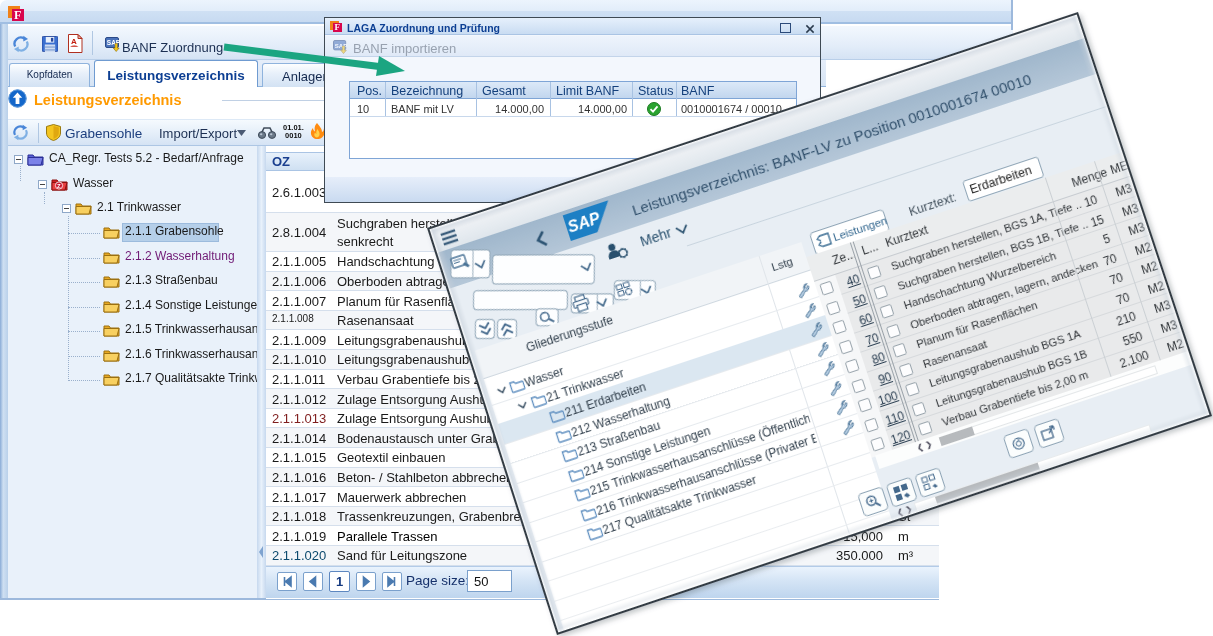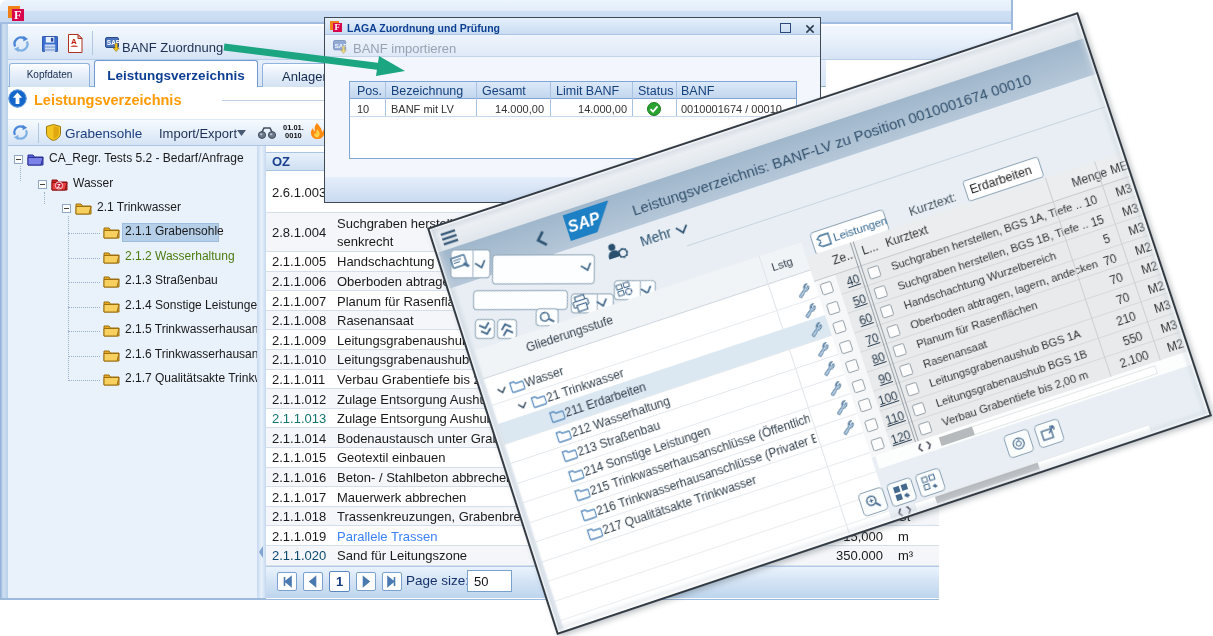--- a/index.html
+++ b/index.html
@@ -232,7 +232,7 @@
         <path d="M1 3 h5 l1.5 2 h8.5 v8 h-15 z" fill="#e8a820" stroke="#9c7010"></path>
         <path d="M1 5.5 h15 l-2 7.5 h-13 z" fill="#f8d060" stroke="#9c7010"></path>
       </svg>
-      <div class="txt" style="left:125px;top:250px;font-size:12px;color:#4d7c0f;line-height:13px;max-width:133px;overflow:hidden;">2.1.2 Wasserhaltung</div>
+      <div class="txt" style="left:125px;top:250px;font-size:12px;color:#701a75;line-height:13px;max-width:133px;overflow:hidden;">2.1.2 Wasserhaltung</div>
       <svg class="abs" style="left:103px;top:274px;" width="17" height="14" viewBox="0 0 17 14">
         <path d="M1 3 h5 l1.5 2 h8.5 v8 h-15 z" fill="#e8a820" stroke="#9c7010"></path>
         <path d="M1 5.5 h15 l-2 7.5 h-13 z" fill="#f8d060" stroke="#9c7010"></path>

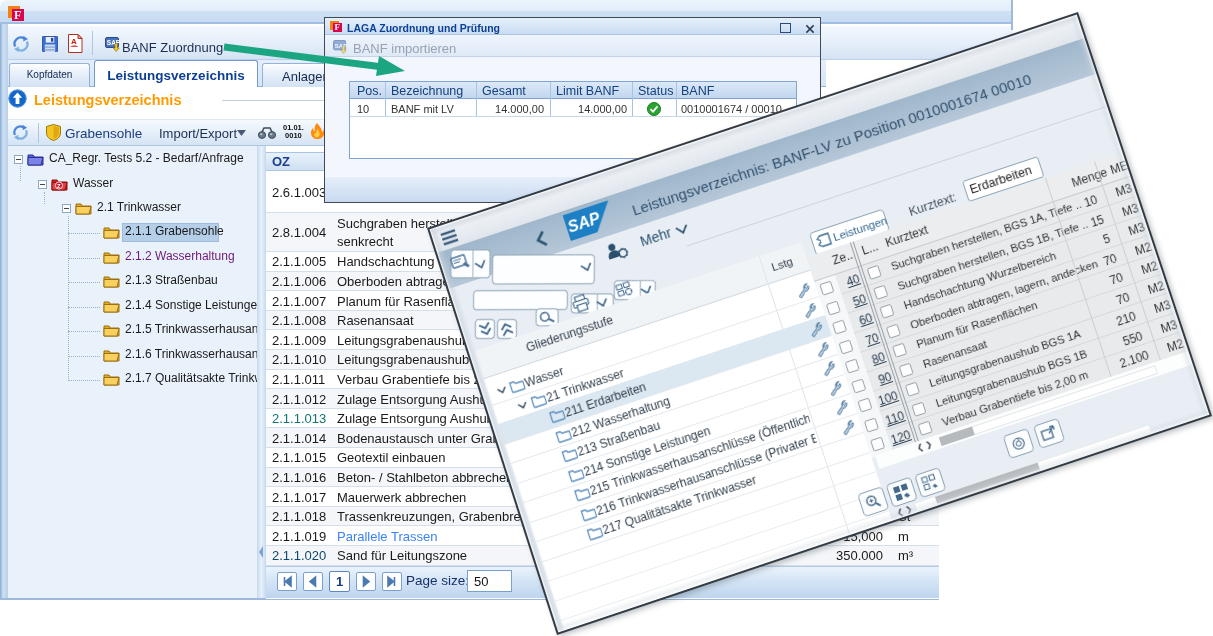--- a/index.html
+++ b/index.html
@@ -127,7 +127,7 @@
       <div class="txt" style="left:6px;top:147.5px;font-size:13px;color:#1a1a1a;">2.1.1.007</div>
       <div class="txt" style="left:71px;top:147.5px;font-size:13px;color:#1a1a1a;">Planum für Rasenflächen</div>
       <div class="abs" style="left:0;top:164.8px;width:673px;height:19.6px;background:#f4f6f9;border-bottom:1px solid #d5dfec;"></div>
-      <div class="txt" style="left:6px;top:167.1px;font-size:13px;color:#1a1a1a;">2.1.1.008</div>
+      <div class="txt" style="left:6px;top:167.1px;font-size:10px;color:#1a1a1a;">2.1.1.008</div>
       <div class="txt" style="left:71px;top:167.1px;font-size:13px;color:#1a1a1a;">Rasenansaat</div>
       <div class="abs" style="left:0;top:184.4px;width:673px;height:19.6px;background:#ffffff;border-bottom:1px solid #d5dfec;"></div>
       <div class="txt" style="left:6px;top:186.7px;font-size:13px;color:#1a1a1a;">2.1.1.009</div>

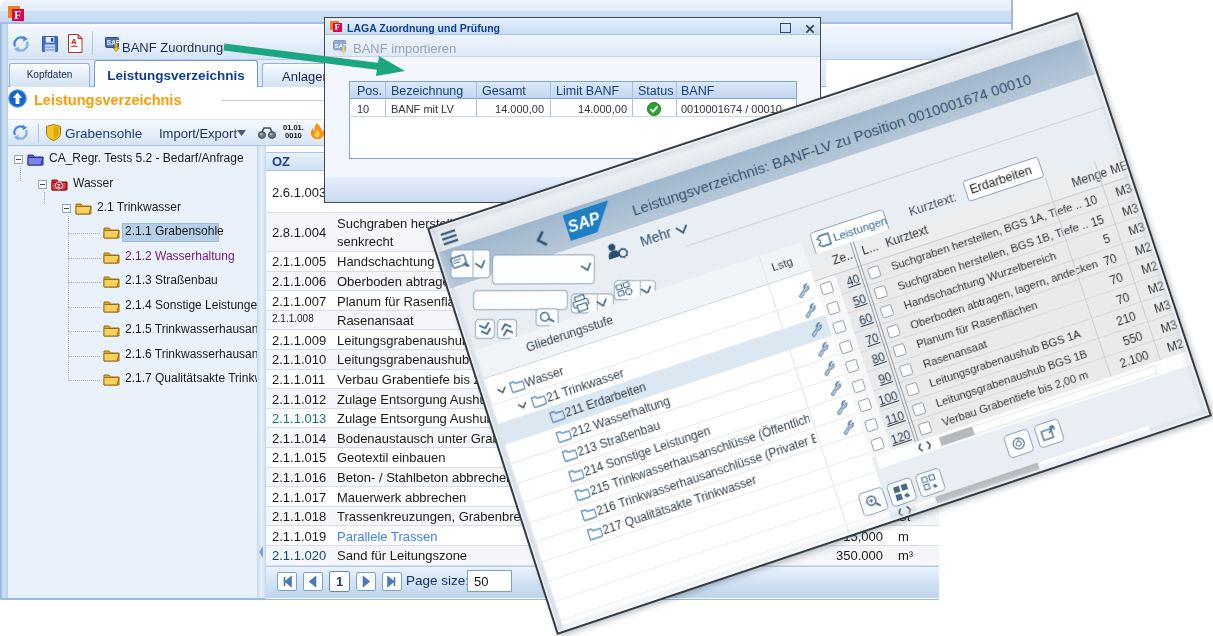--- a/index.html
+++ b/index.html
@@ -142,7 +142,7 @@
       <div class="txt" style="left:6px;top:245.5px;font-size:13px;color:#1a1a1a;">2.1.1.012</div>
       <div class="txt" style="left:71px;top:245.5px;font-size:13px;color:#1a1a1a;">Zulage Entsorgung Aushub LAGA</div>
       <div class="abs" style="left:0;top:262.8px;width:673px;height:19.6px;background:#ffffff;border-bottom:1px solid #d5dfec;"></div>
-      <div class="txt" style="left:6px;top:265.1px;font-size:13px;color:#0f766e;">2.1.1.013</div>
+      <div class="txt" style="left:6px;top:265.1px;font-size:13px;color:#7f1d1d;">2.1.1.013</div>
       <div class="txt" style="left:71px;top:265.1px;font-size:13px;color:#1a1a1a;">Zulage Entsorgung Aushub größer</div>
       <div class="abs" style="left:0;top:282.4px;width:673px;height:19.6px;background:#f4f6f9;border-bottom:1px solid #d5dfec;"></div>
       <div class="txt" style="left:6px;top:284.7px;font-size:13px;color:#1a1a1a;">2.1.1.014</div>

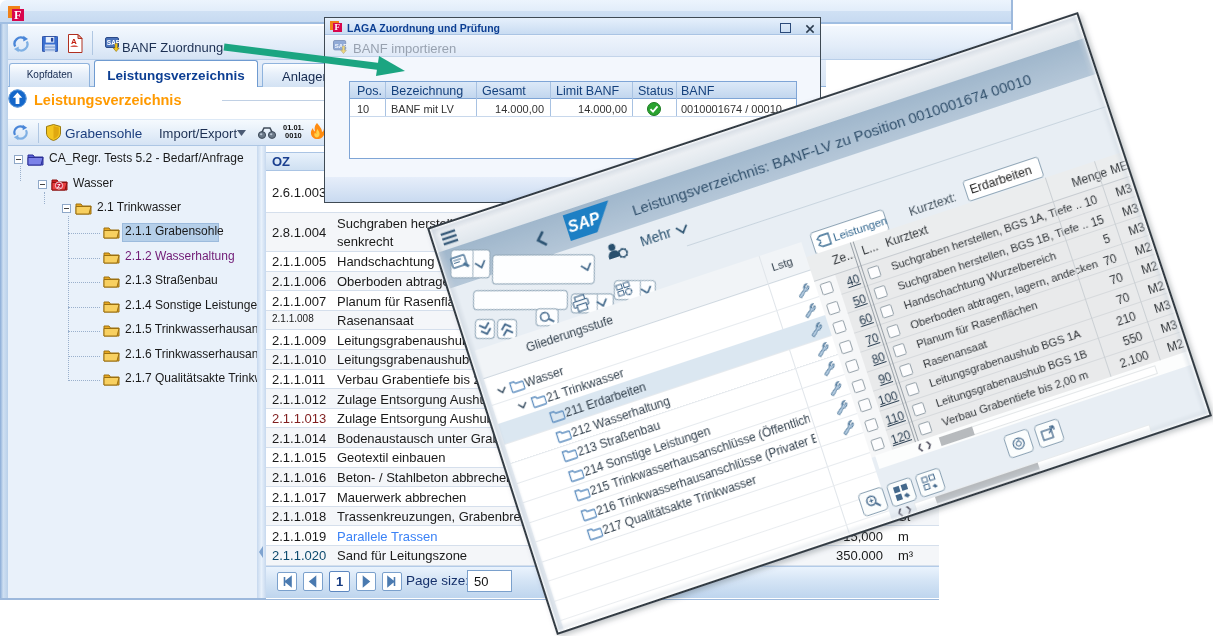--- a/index.html
+++ b/index.html
@@ -162,7 +162,7 @@
       <div class="txt" style="left:632px;top:363.1px;font-size:13px;color:#1a1a1a;">St</div>
       <div class="abs" style="left:0;top:380.4px;width:673px;height:19.6px;background:#ffffff;border-bottom:1px solid #d5dfec;"></div>
       <div class="txt" style="left:6px;top:382.7px;font-size:13px;color:#1a1a1a;">2.1.1.019</div>
-      <div class="txt" style="left:71px;top:382.7px;font-size:13px;color:#3b82f6;">Parallele Trassen</div>
+      <div class="txt" style="left:71px;top:382.7px;font-size:13px;color:#000000;">Parallele Trassen</div>
       <div class="txt" style="left:513px;top:382.7px;width:104px;text-align:right;font-size:13px;color:#1a1a1a;">15,000</div>
       <div class="txt" style="left:632px;top:382.7px;font-size:13px;color:#1a1a1a;">m</div>
       <div class="abs" style="left:0;top:400.0px;width:673px;height:19.6px;background:#f4f6f9;border-bottom:1px solid #d5dfec;"></div>

